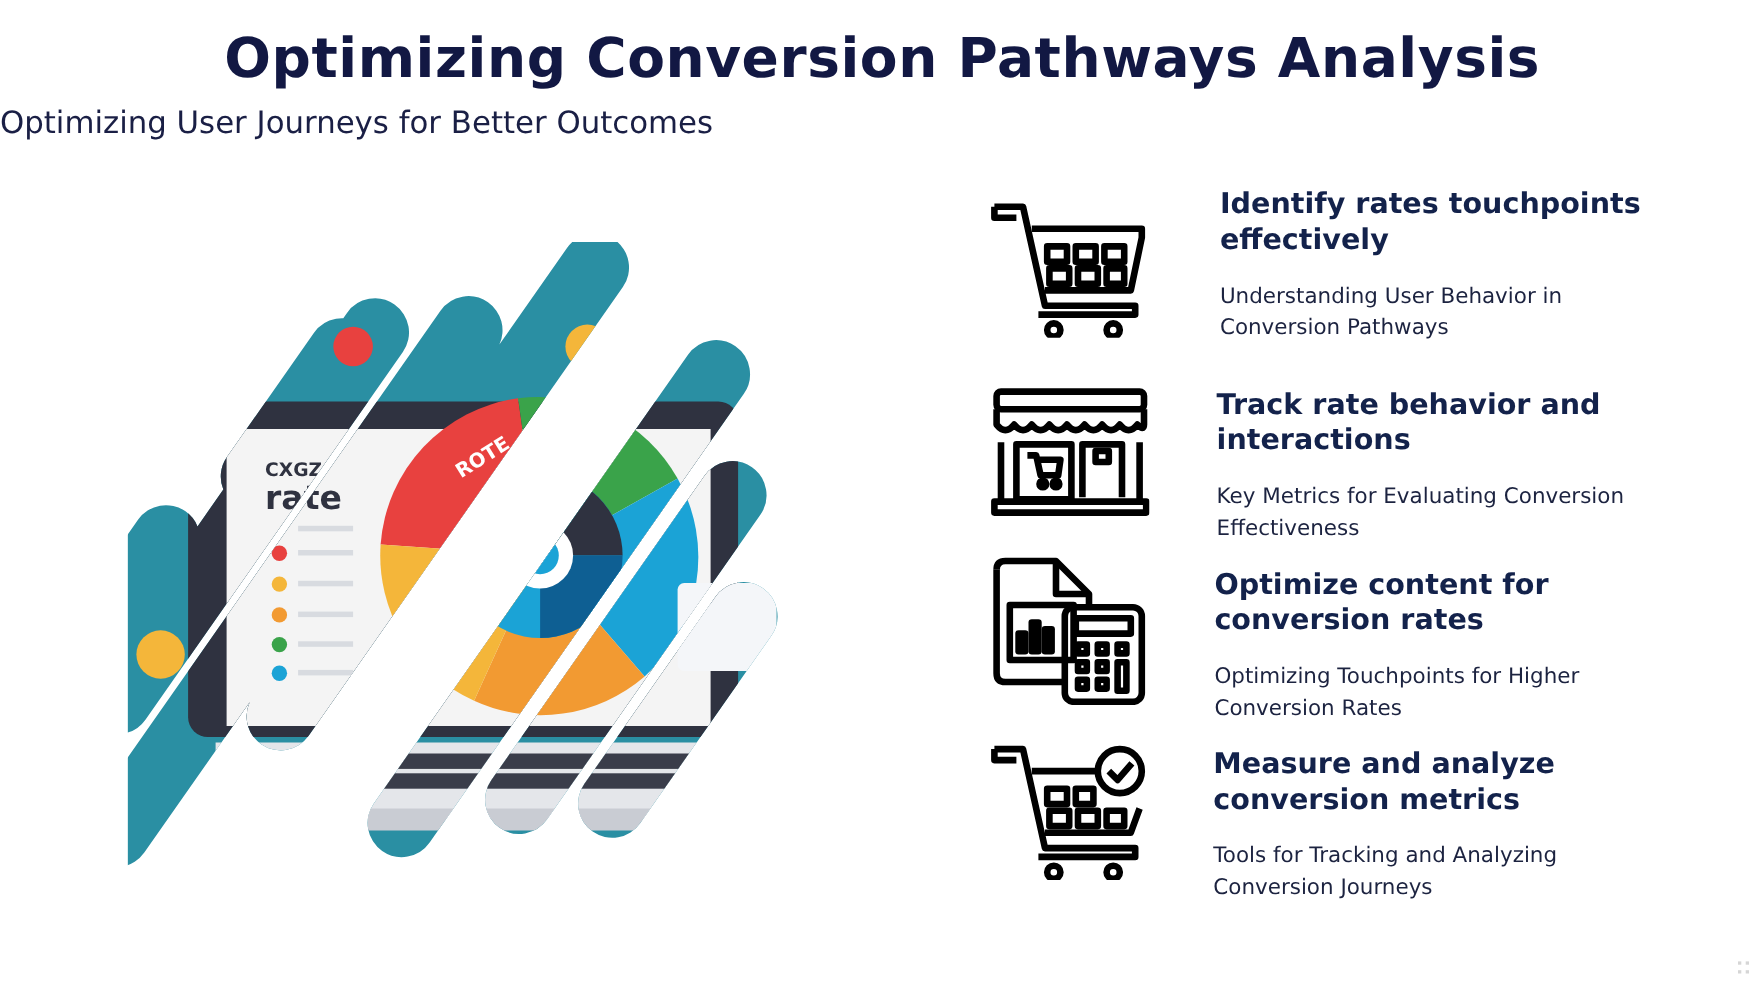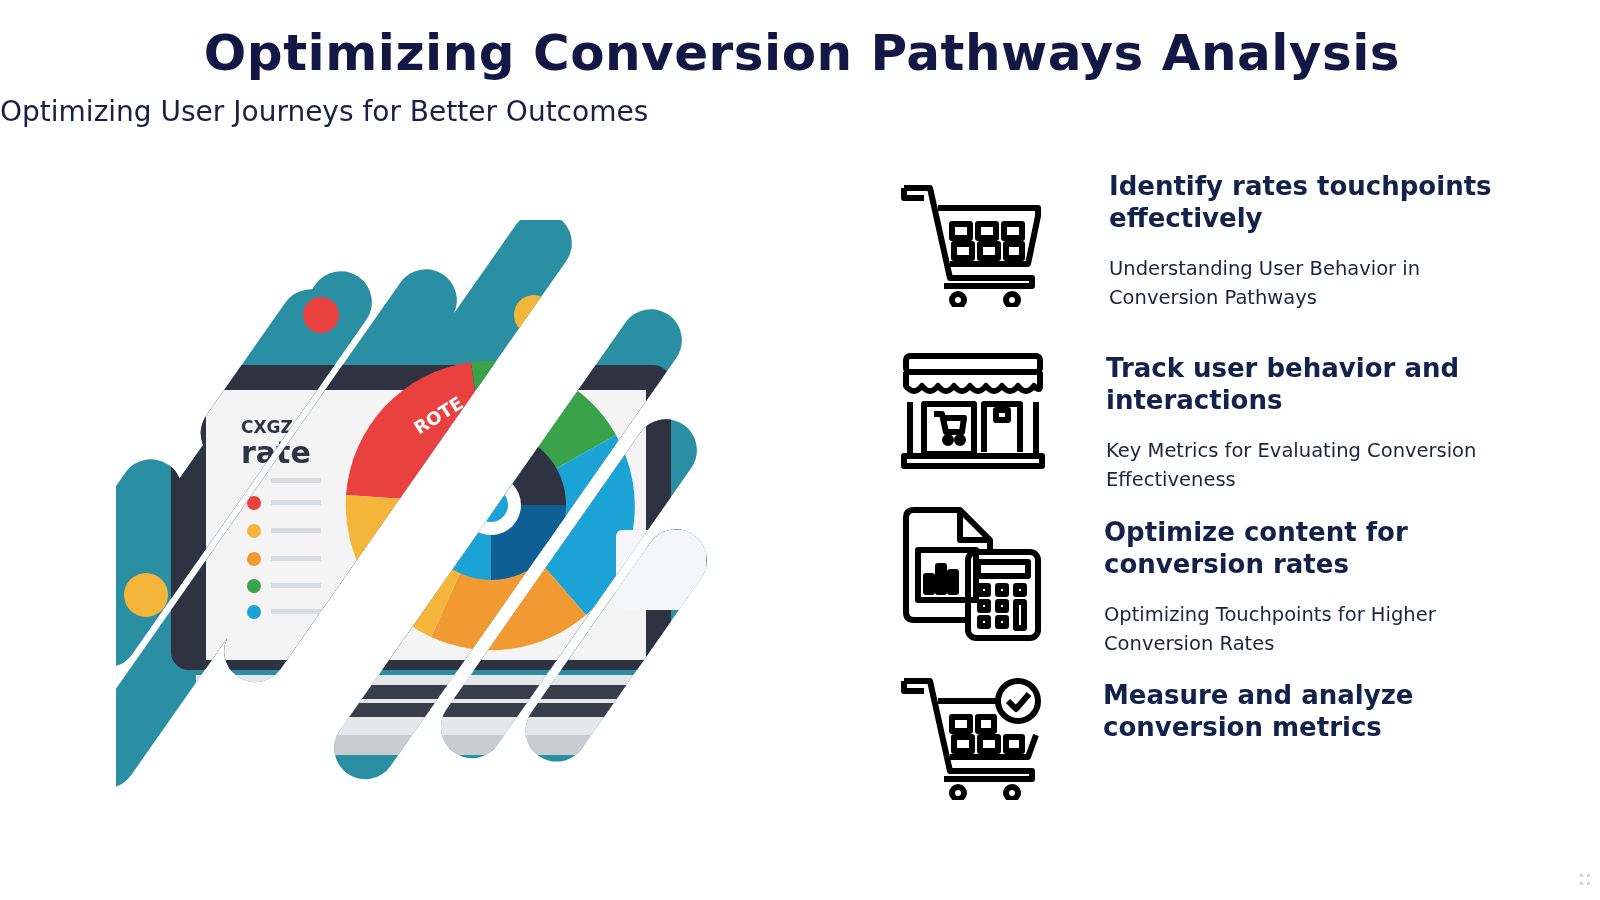--- a/index.html
+++ b/index.html
@@ -153,7 +153,7 @@
     </svg>
   </div>
   <div class="text" style="left:206px;">
-    <h3>Track user behavior and interactions</h3>
+    <h3>Track rate behavior and interactions</h3>
     <p>Key Metrics for Evaluating Conversion Effectiveness</p>
   </div>
 </div>

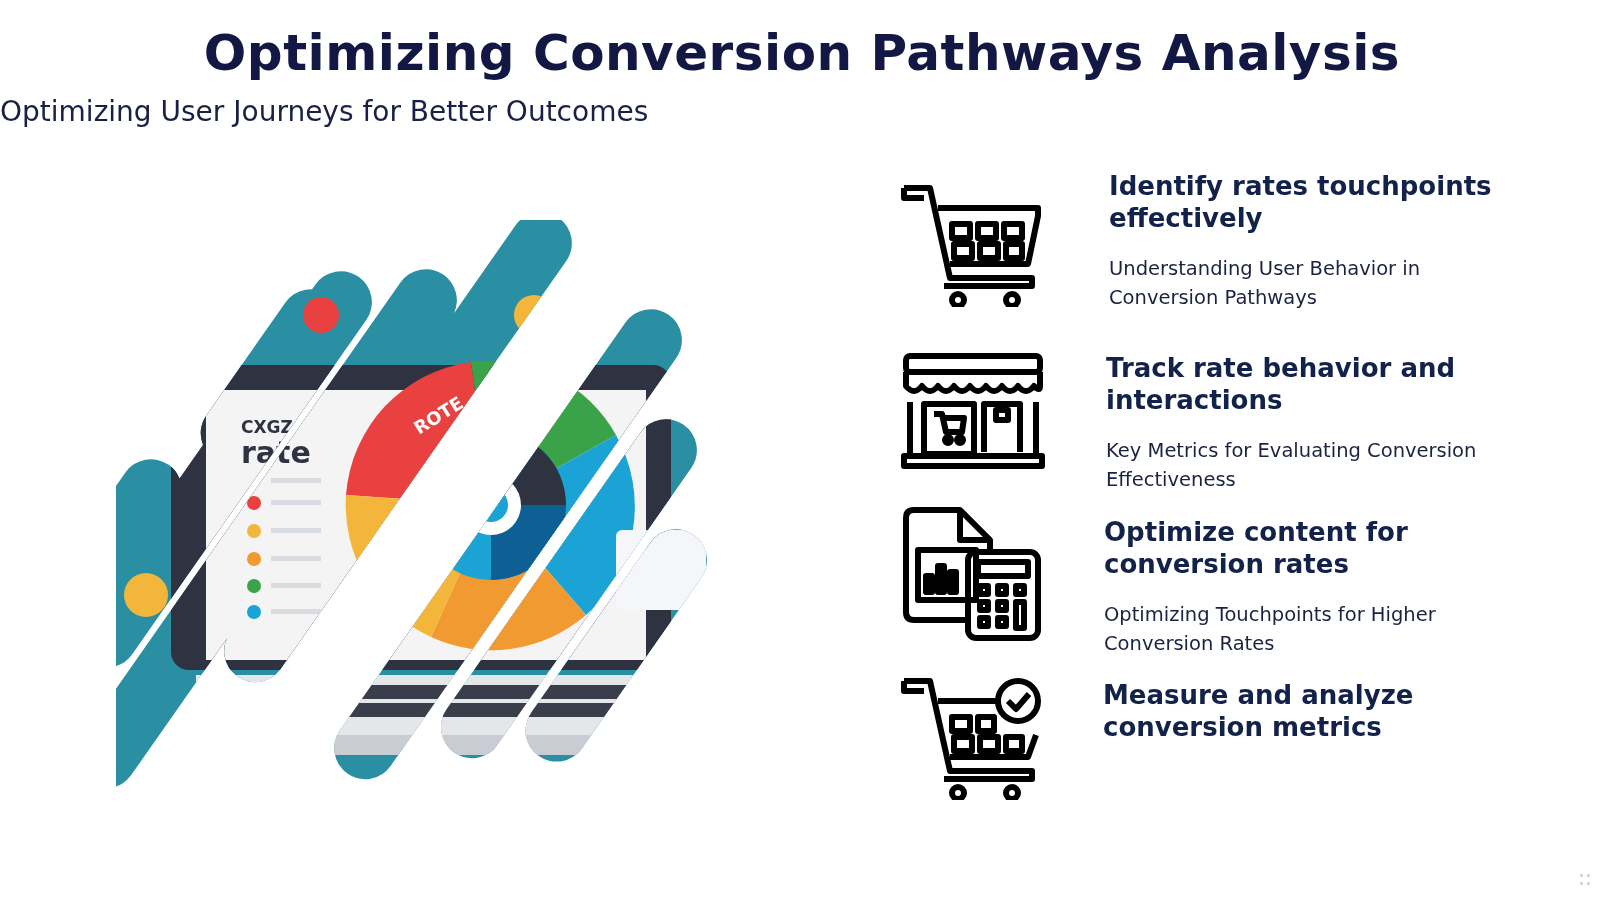--- a/index.html
+++ b/index.html
@@ -206,6 +206,7 @@
   </div>
   <div class="text" style="left:203px;">
     <h3>Measure and analyze conversion metrics</h3>
+    <p>Tools for Tracking and Analyzing Conversion Journeys</p>
   </div>
 </div>
 

